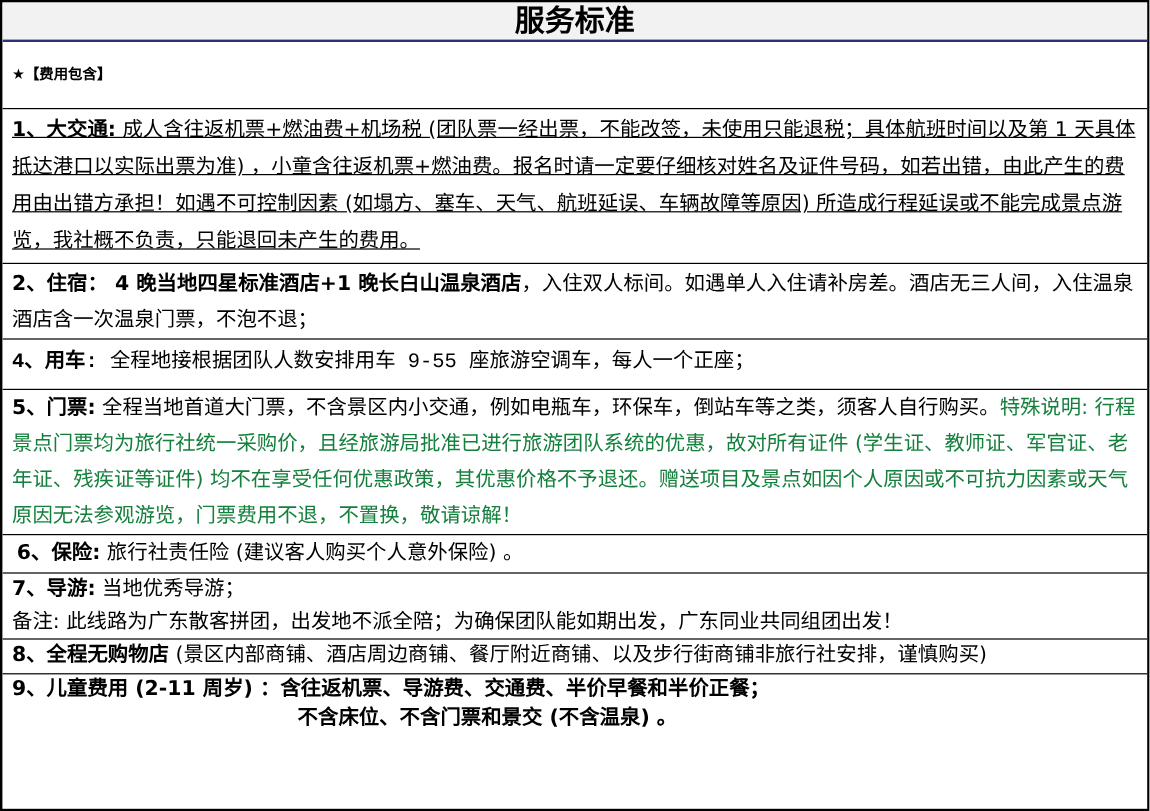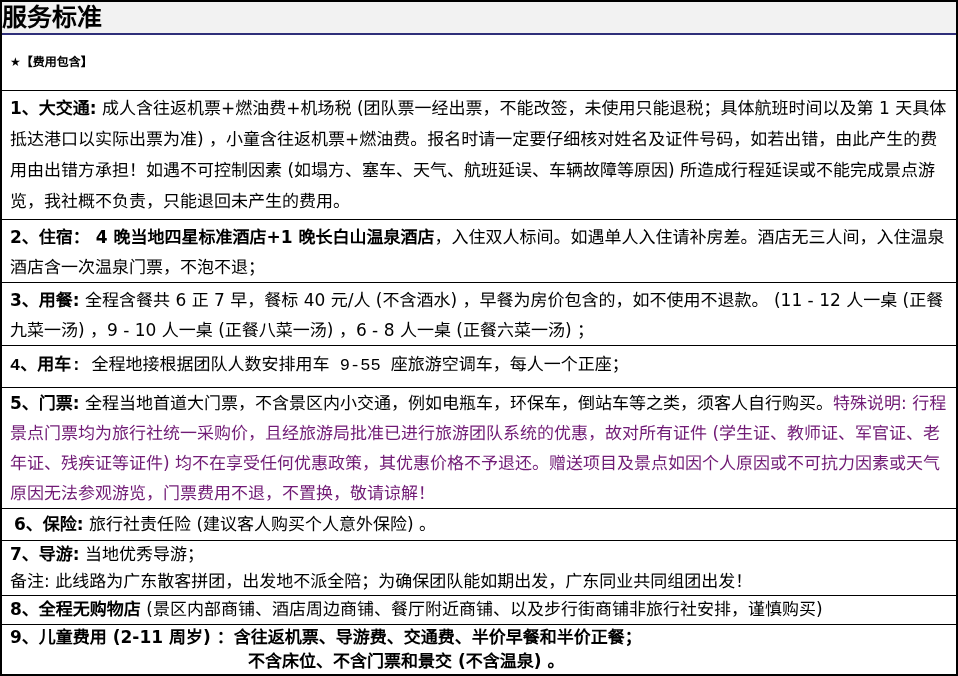--- a/index.html
+++ b/index.html
@@ -18,7 +18,7 @@
     height:33px;
     background:#f2f2f2;
     border-bottom:2px solid #2f2f7a;
-    text-align:left;
+    text-align:center;
     font-size:25px;font-weight:bold;
     line-height:31px;
   }

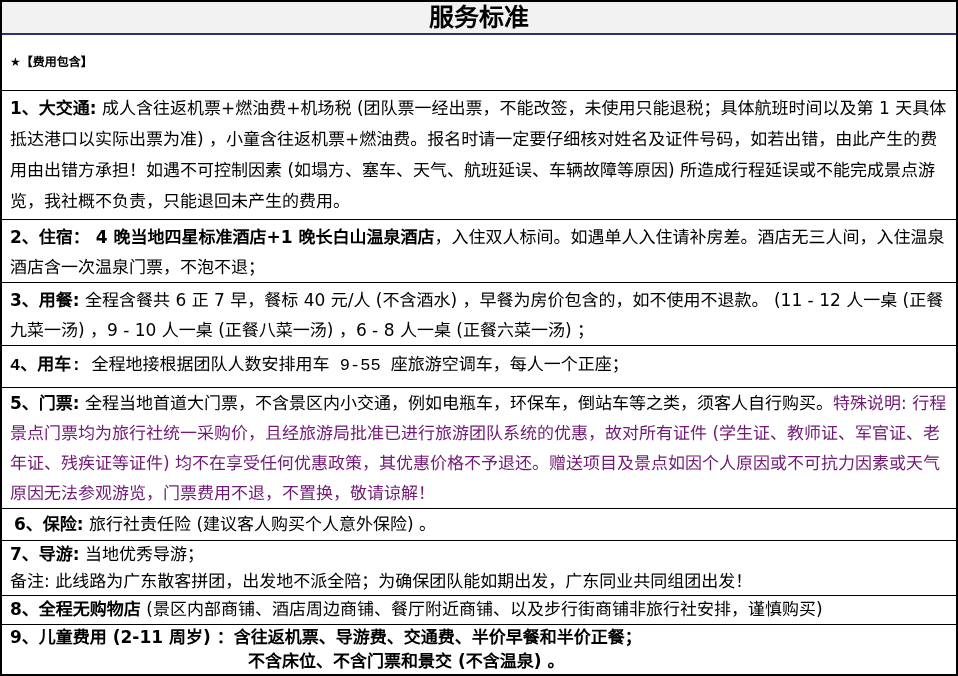--- a/index.html
+++ b/index.html
@@ -29,7 +29,7 @@
     padding:0 8px;
   }
   .r-body{font-size:17px;padding:2px 8px;}
-  .r1{height:129px;line-height:31px;}
+  .r1{height:129px;line-height:31px;text-decoration:underline;}
   .r2{height:63px;line-height:30px;}
   .r3{height:63px;line-height:30px;}
   .r4{height:42px;line-height:30px;padding-top:5px;font-family:Liberation Mono, monospace;}

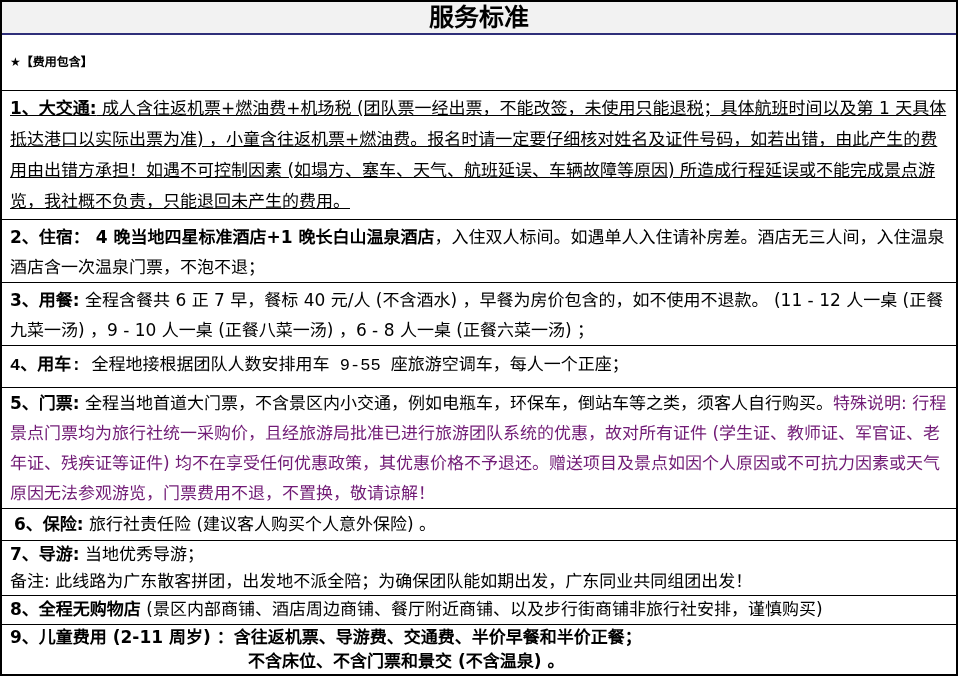--- a/index.html
+++ b/index.html
@@ -63,9 +63,6 @@
     <span class="lead">2、住宿： 4 晚当地四星标准酒店+1 晚长白山温泉酒店</span><span>，入住双人标间。如遇单人入住请补房差。酒店无三人间，入住温泉酒店含一次温泉门票，不泡不退；</span>
   </div>
 
-  <div class="row r-body r3">
-    <span class="lead">3、用餐:</span><span> 全程含餐共 6 正 7 早，餐标 40 元/人 (不含酒水) ，早餐为房价包含的，如不使用不退款。 (11 - 12 人一桌 (正餐九菜一汤) ，9 - 10 人一桌 (正餐八菜一汤) ，6 - 8 人一桌 (正餐六菜一汤) ；</span>
-  </div>
 
   <div class="row r-body r4">
     <span class="lead">4、用车:</span><span> 全程地接根据团队人数安排用车 9-55 座旅游空调车，每人一个正座；</span>

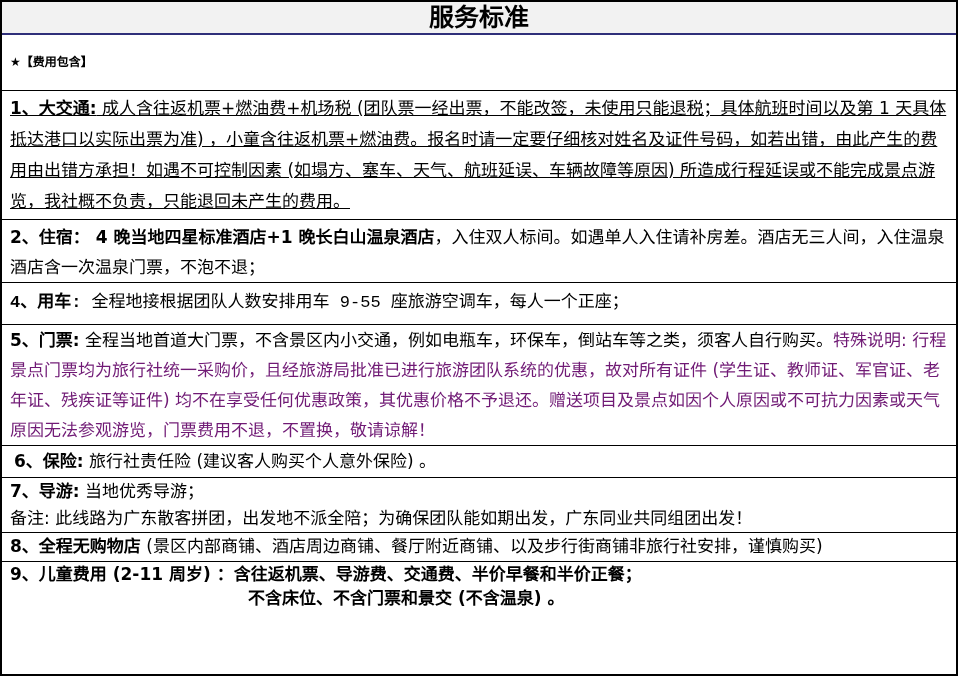--- a/index.html
+++ b/index.html
@@ -39,7 +39,7 @@
   .r8{height:29px;line-height:27px;padding:0 8px;}
   .r9{height:49px;line-height:24px;padding:0 8px;font-weight:bold;border-bottom:none;}
   .lead{font-weight:bold;}
-  .red{color:#701a75;}
+  .red{color:#15803d;}
   .indent2{padding-left:238px;}
 </style>
 </head>

